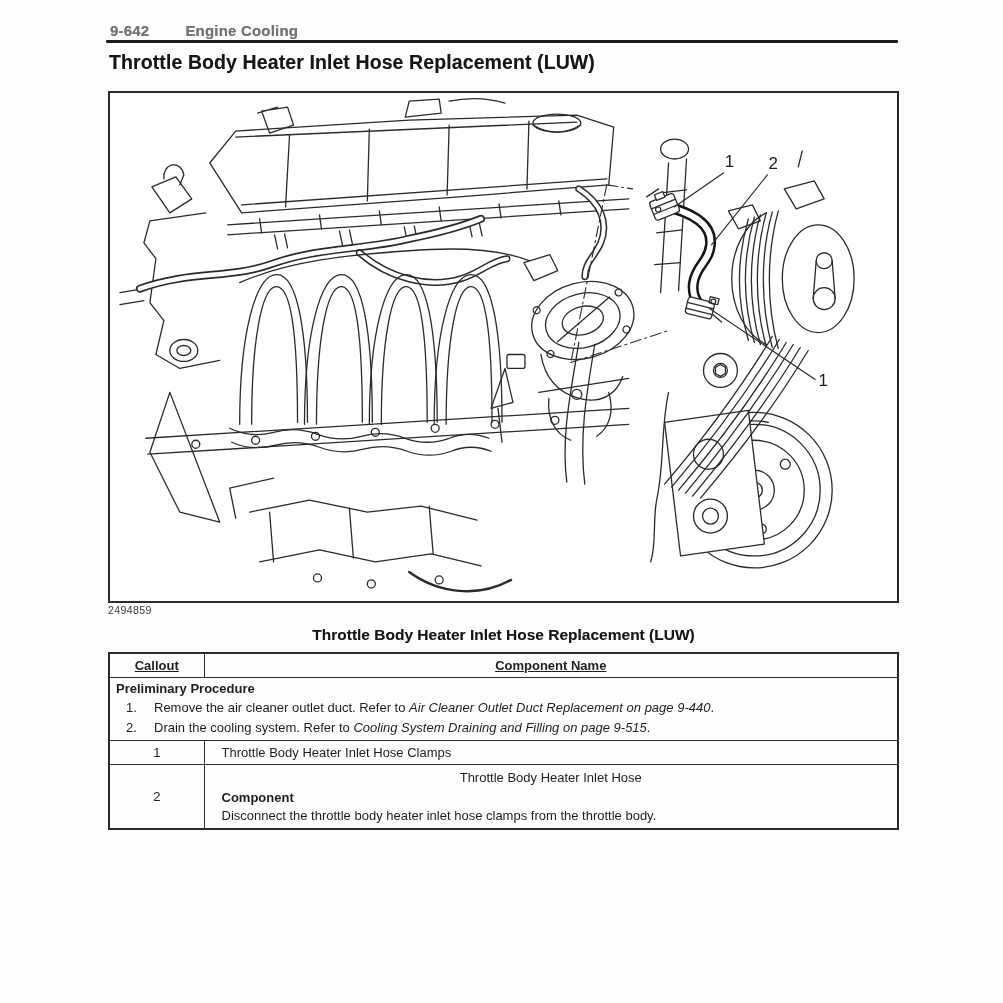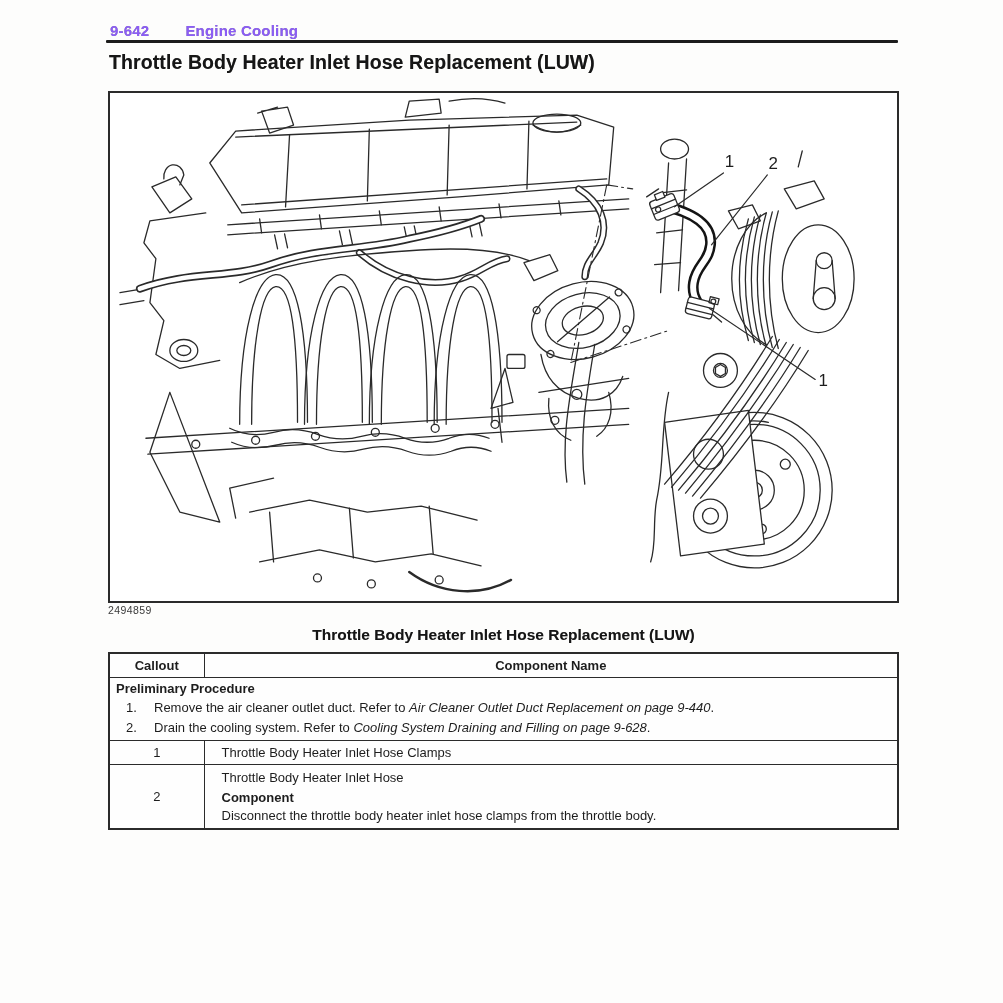--- a/index.html
+++ b/index.html
@@ -18,7 +18,7 @@
   
   .run-head {
     position:absolute; left:110px; top:22px;
-    font-size:15px; font-weight:700; color:#8b5cf6;
+    font-size:15px; font-weight:700; color:#737373;
     letter-spacing:.2px;
     text-shadow:0 0 .6px rgba(60,60,60,.55);
   }

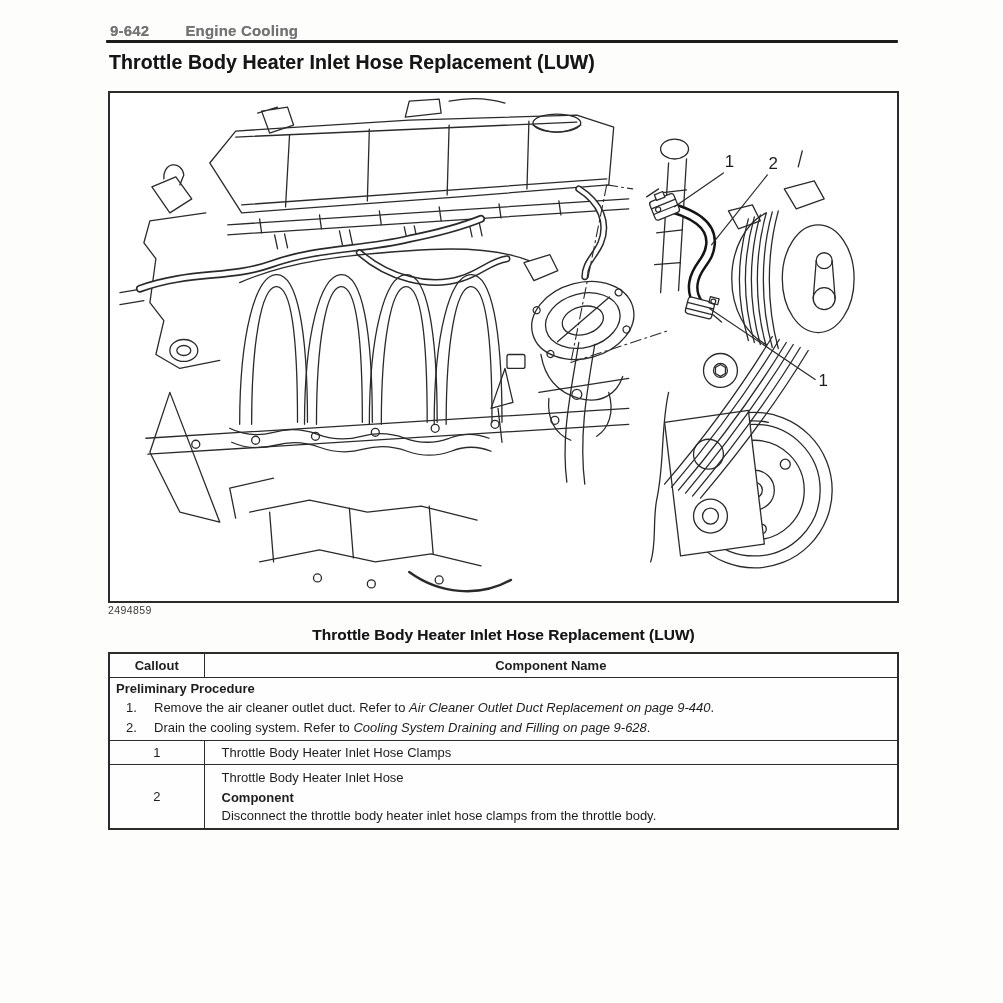--- a/index.html
+++ b/index.html
@@ -66,7 +66,7 @@
   th.col-callout { width:95px; }
   table.spec th {
     font-size:13px; font-weight:700; text-align:center;
-    padding:4px 14px; height:24px;
+    padding:4px 14px; height:24px;text-decoration:underline;
   }
   td.callout-cell { text-align:center; font-size:13px; }
   td.component-cell { padding:3px 17px; }

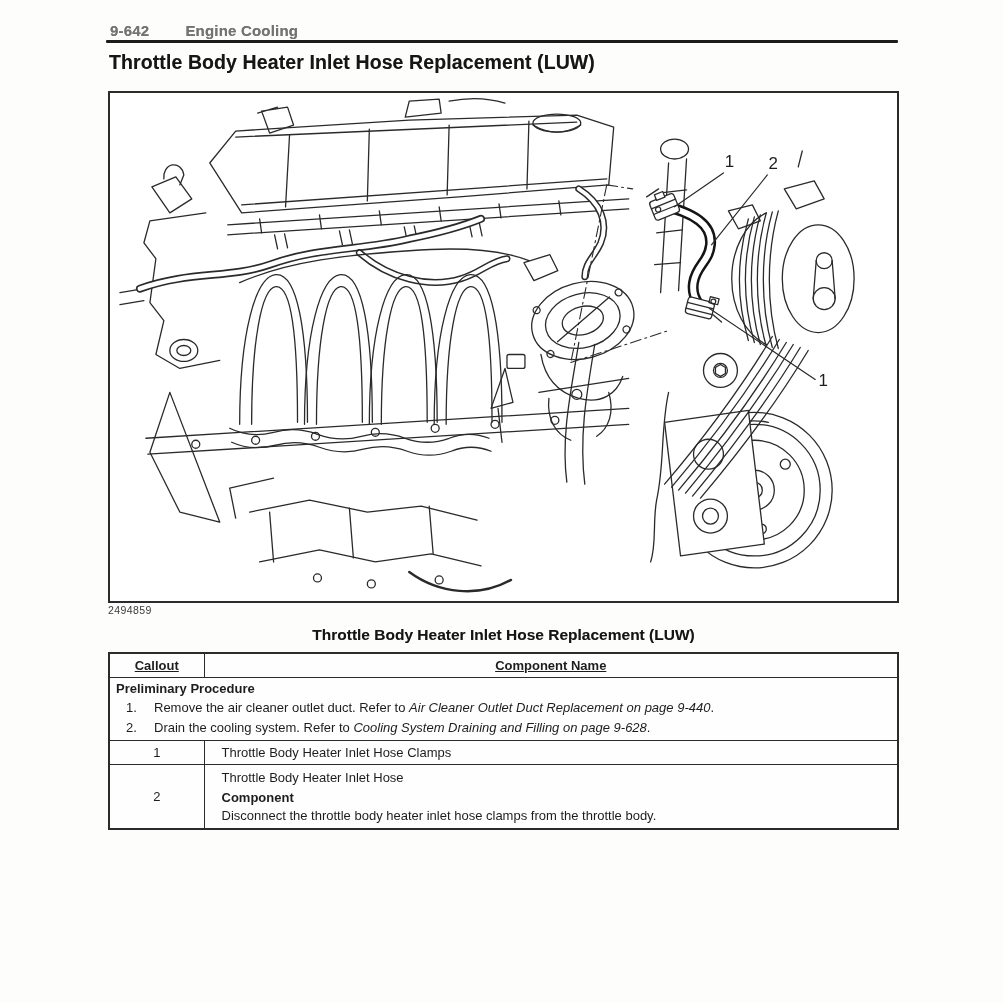--- a/index.html
+++ b/index.html
@@ -267,7 +267,7 @@
         </div>
         <div class="step">
           <span class="step-num">2.</span>
-          <span class="step-body"><span>Drain the cooling system. Refer to </span><span class="ref-italic">Cooling System Draining and Filling on page 9-628</span><span>.</span></span>
+          <span class="step-body"><span>Drain the cooling system. Refer to </span><span class="ref-italic">Cooling System Draining and Filling on page 9-515</span><span>.</span></span>
         </div>
       </td>
     </tr>

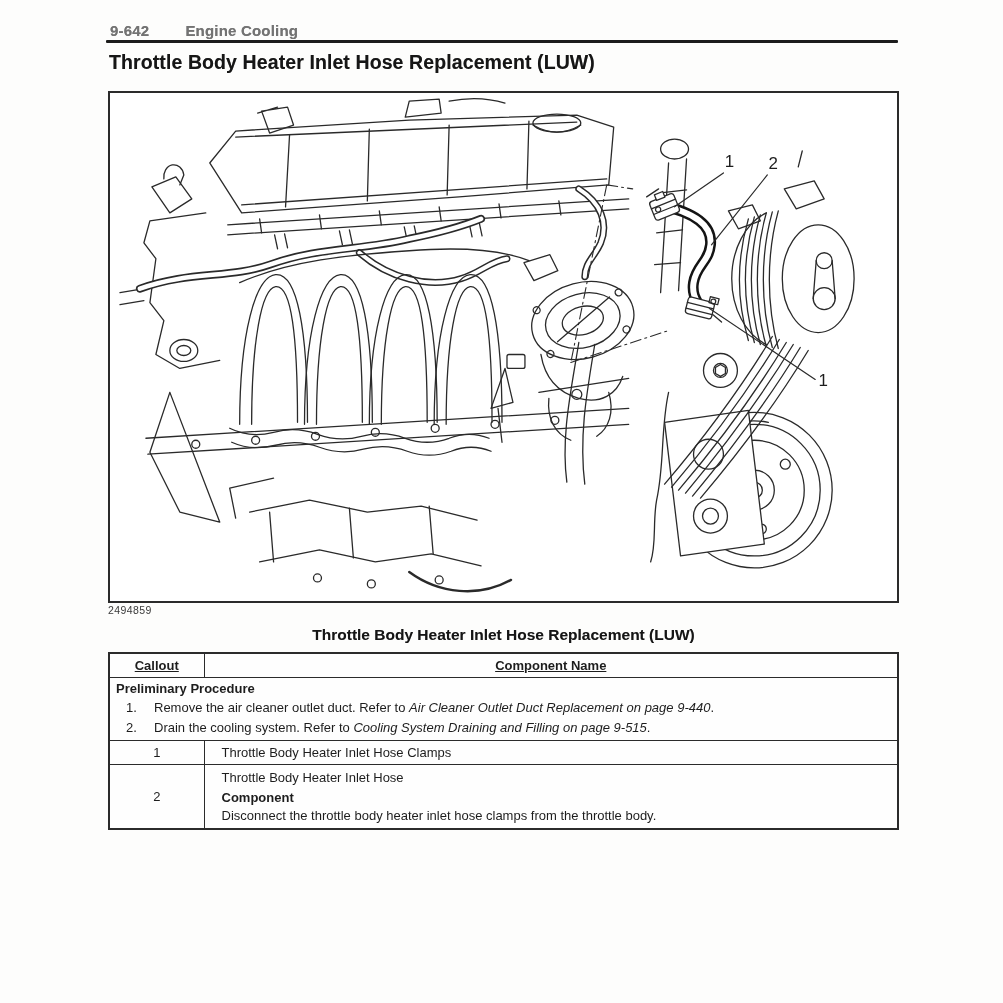--- a/index.html
+++ b/index.html
@@ -79,7 +79,7 @@
   .row2-line { padding:2px 0; }
   .proc-label { font-weight:700; padding:3px 0 1px 0; }
   td.r1 { height:24px; }
-  .comp-top { padding-top:2px; }
+  .comp-top { padding-top:2px;text-align:center; }
 </style>
 </head>
 <body>

